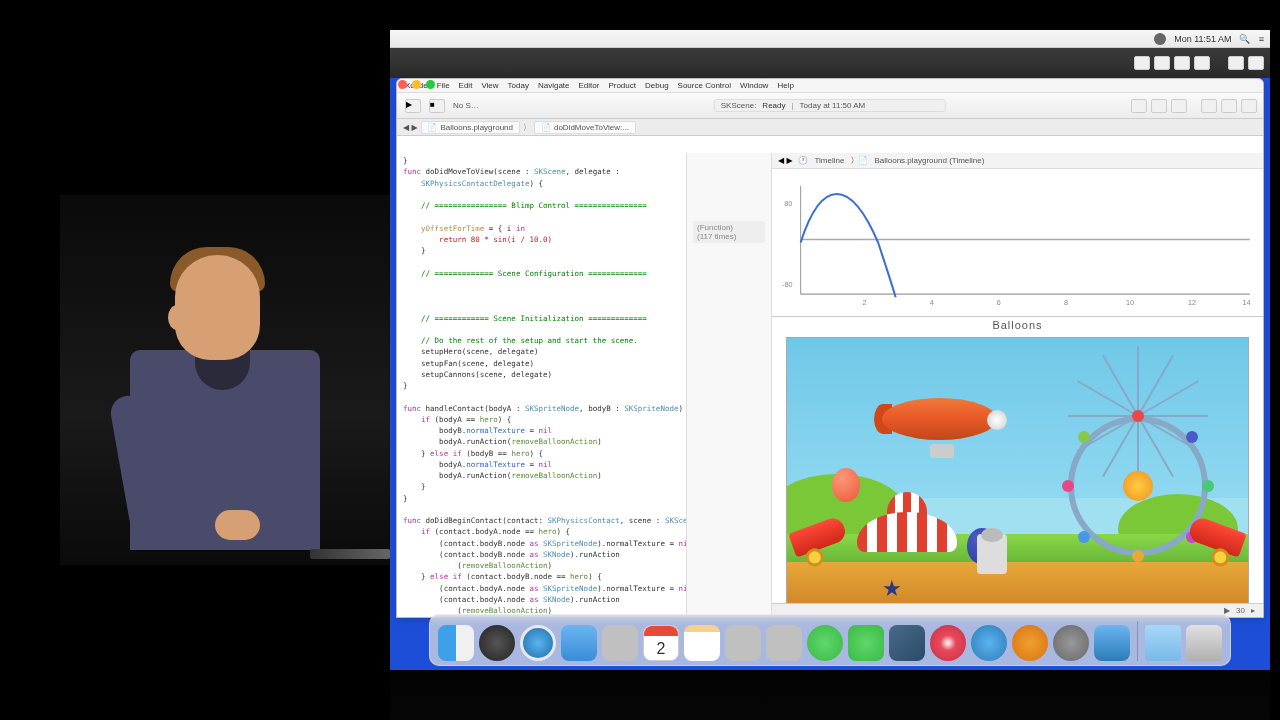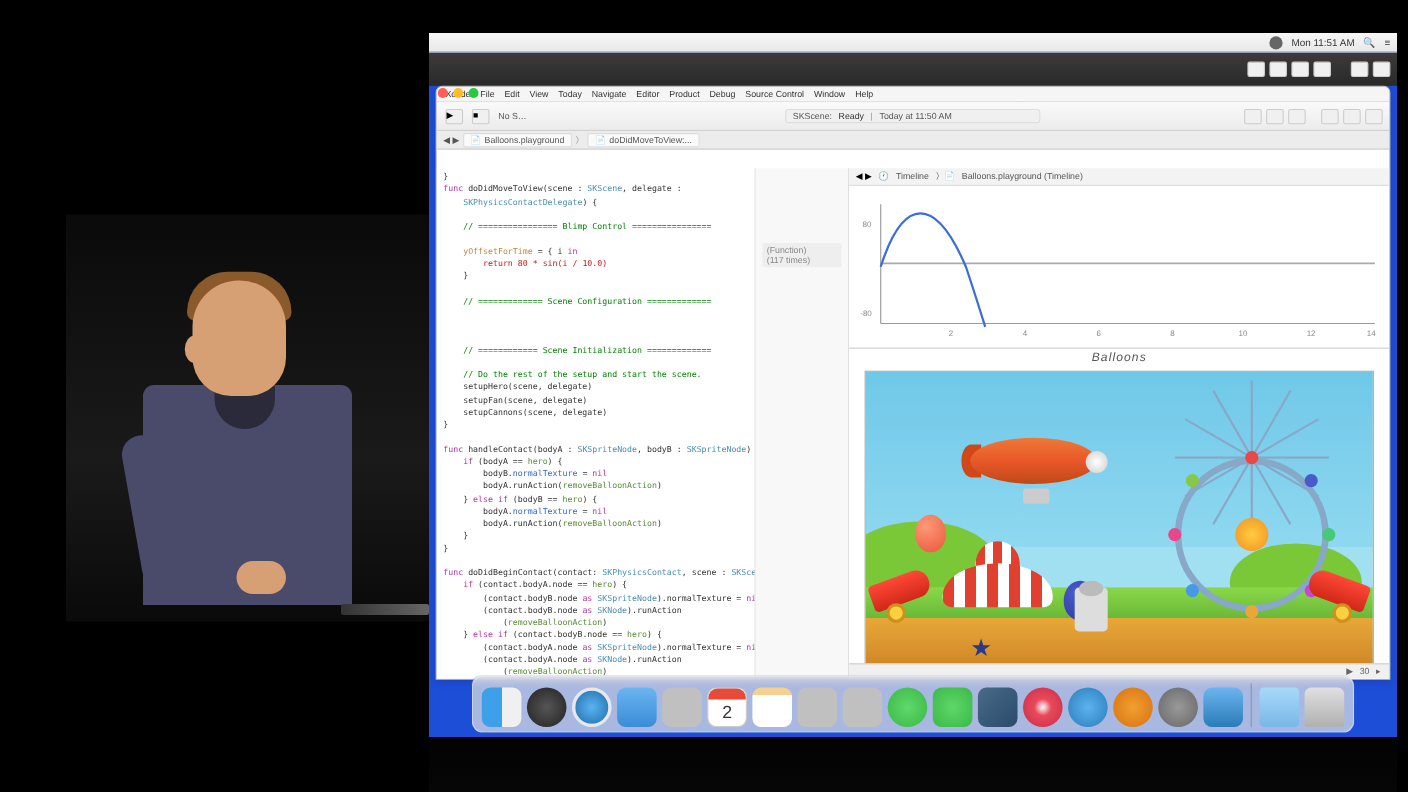--- a/index.html
+++ b/index.html
@@ -60,7 +60,7 @@
 .ylab { font-size:7px; fill:#888; }
 
 .live-panel { flex:1; position:relative; }
-.live-title { text-align:center; font-size:11px; color:#555; padding:2px 0; letter-spacing:1px;font-style:italic; }
+.live-title { text-align:center; font-size:11px; color:#555; padding:2px 0; letter-spacing:1px; }
 .live-view { position:absolute; top:20px; left:14px; right:14px; bottom:12px; background:linear-gradient(180deg,#6fc8e8 0%,#8fd8f0 60%,#a0e0f0 60%); border:1px solid #aaa; overflow:hidden; }
 
 

